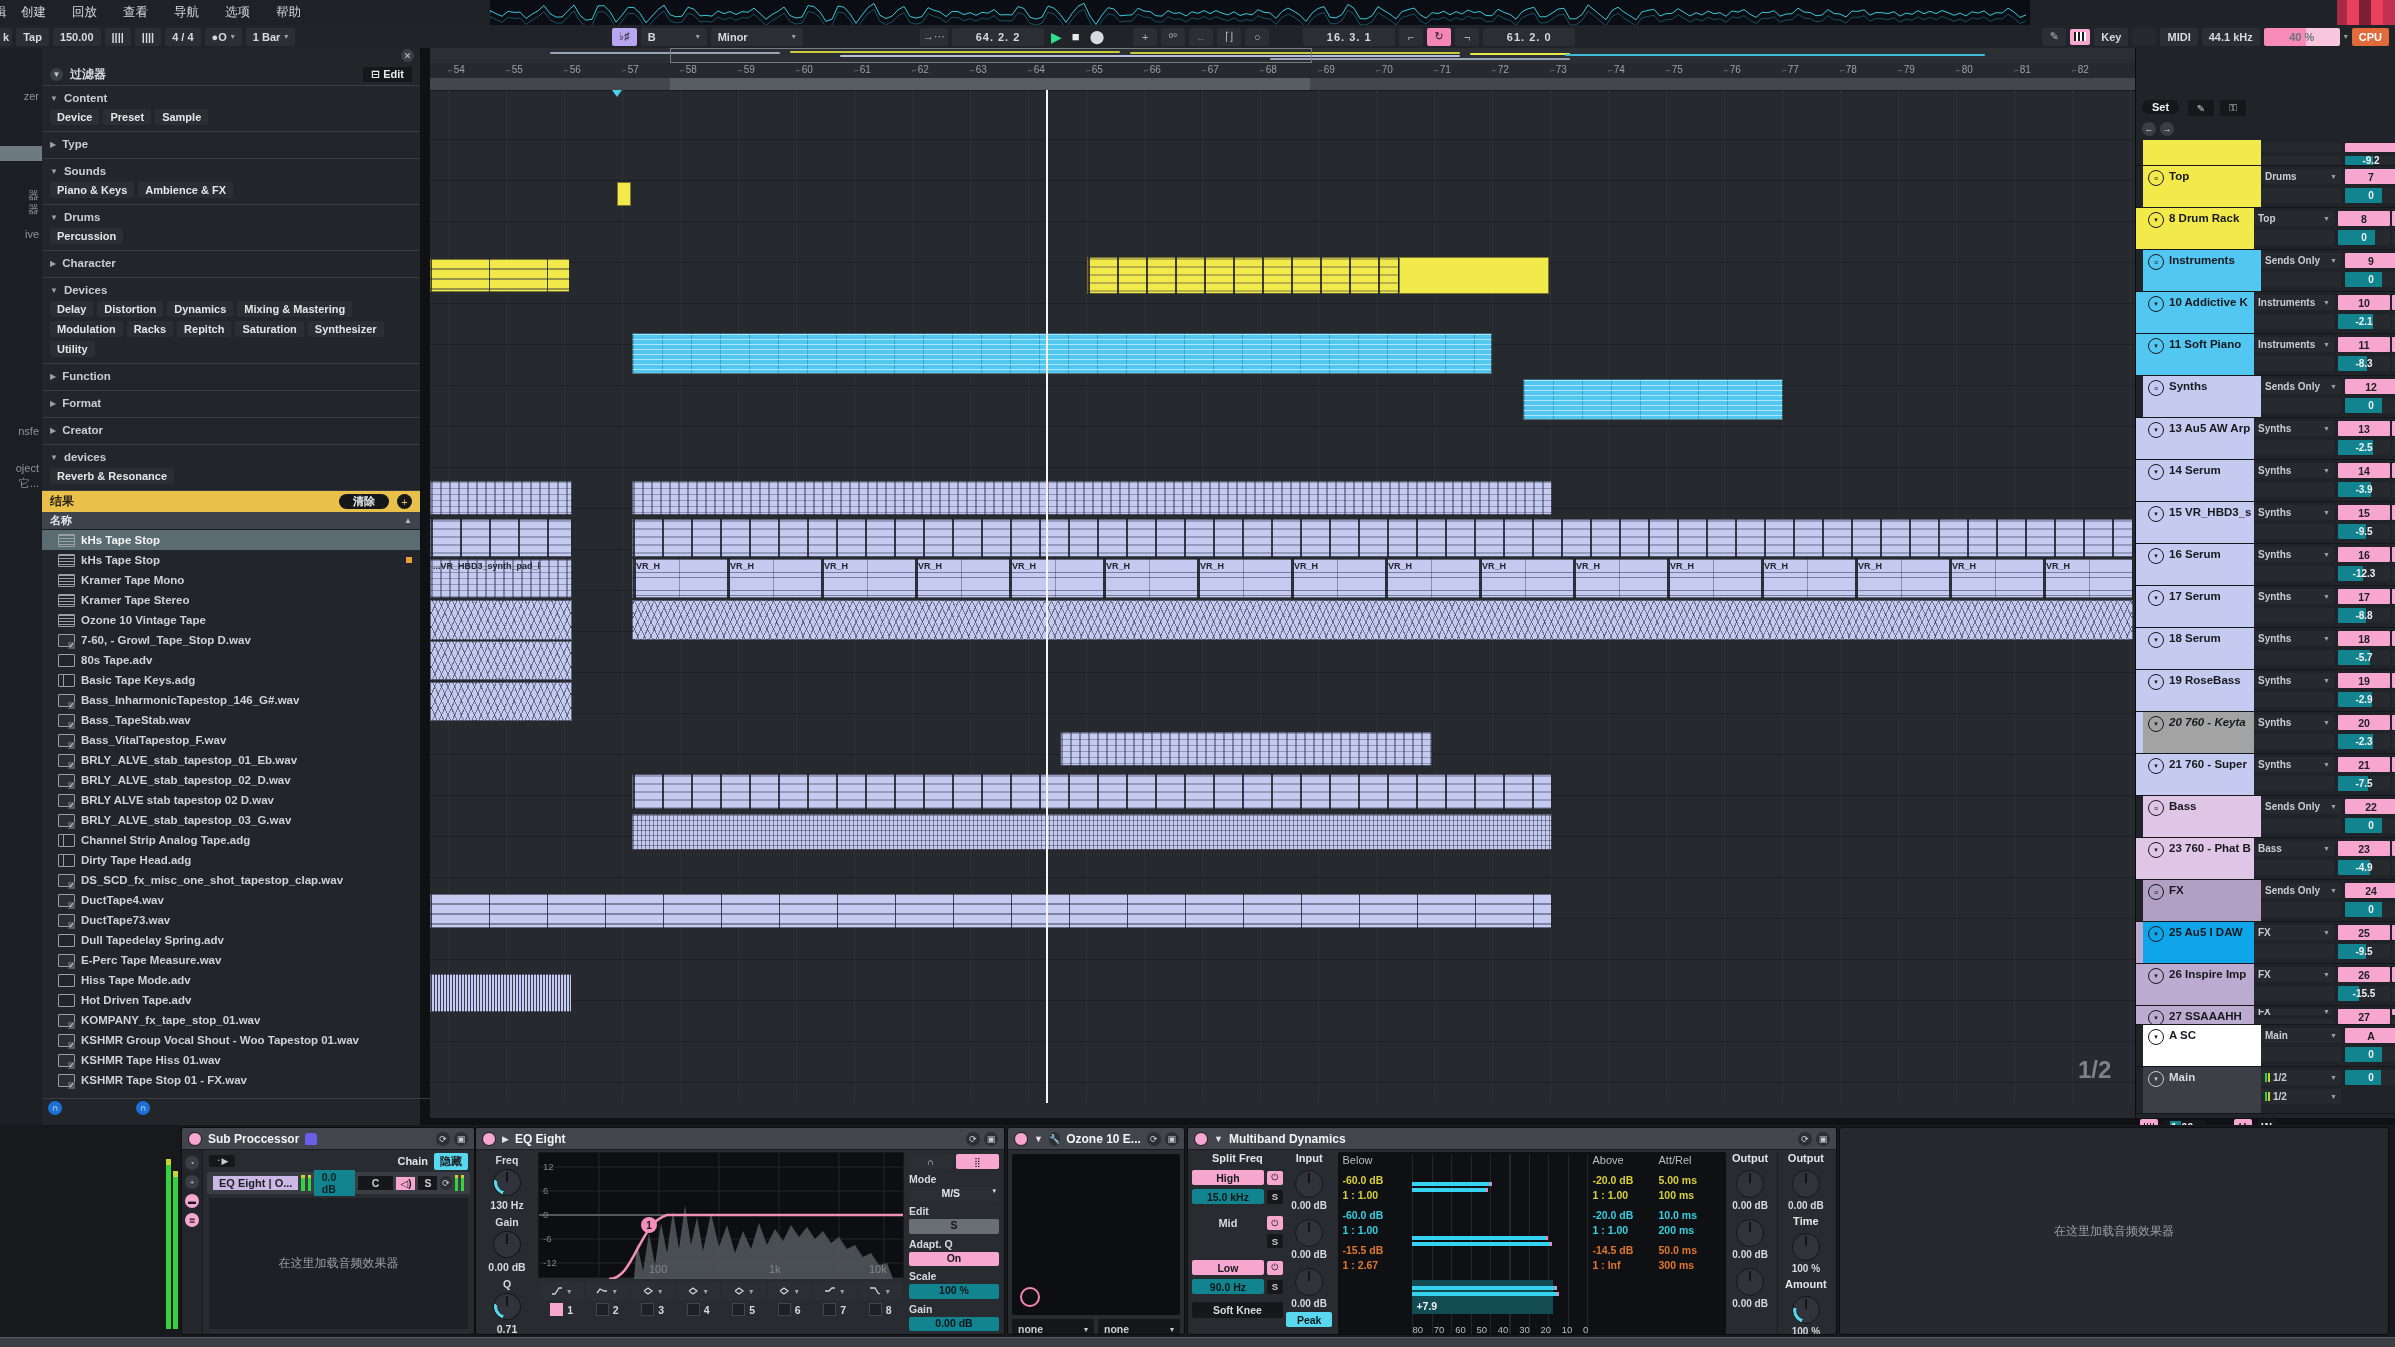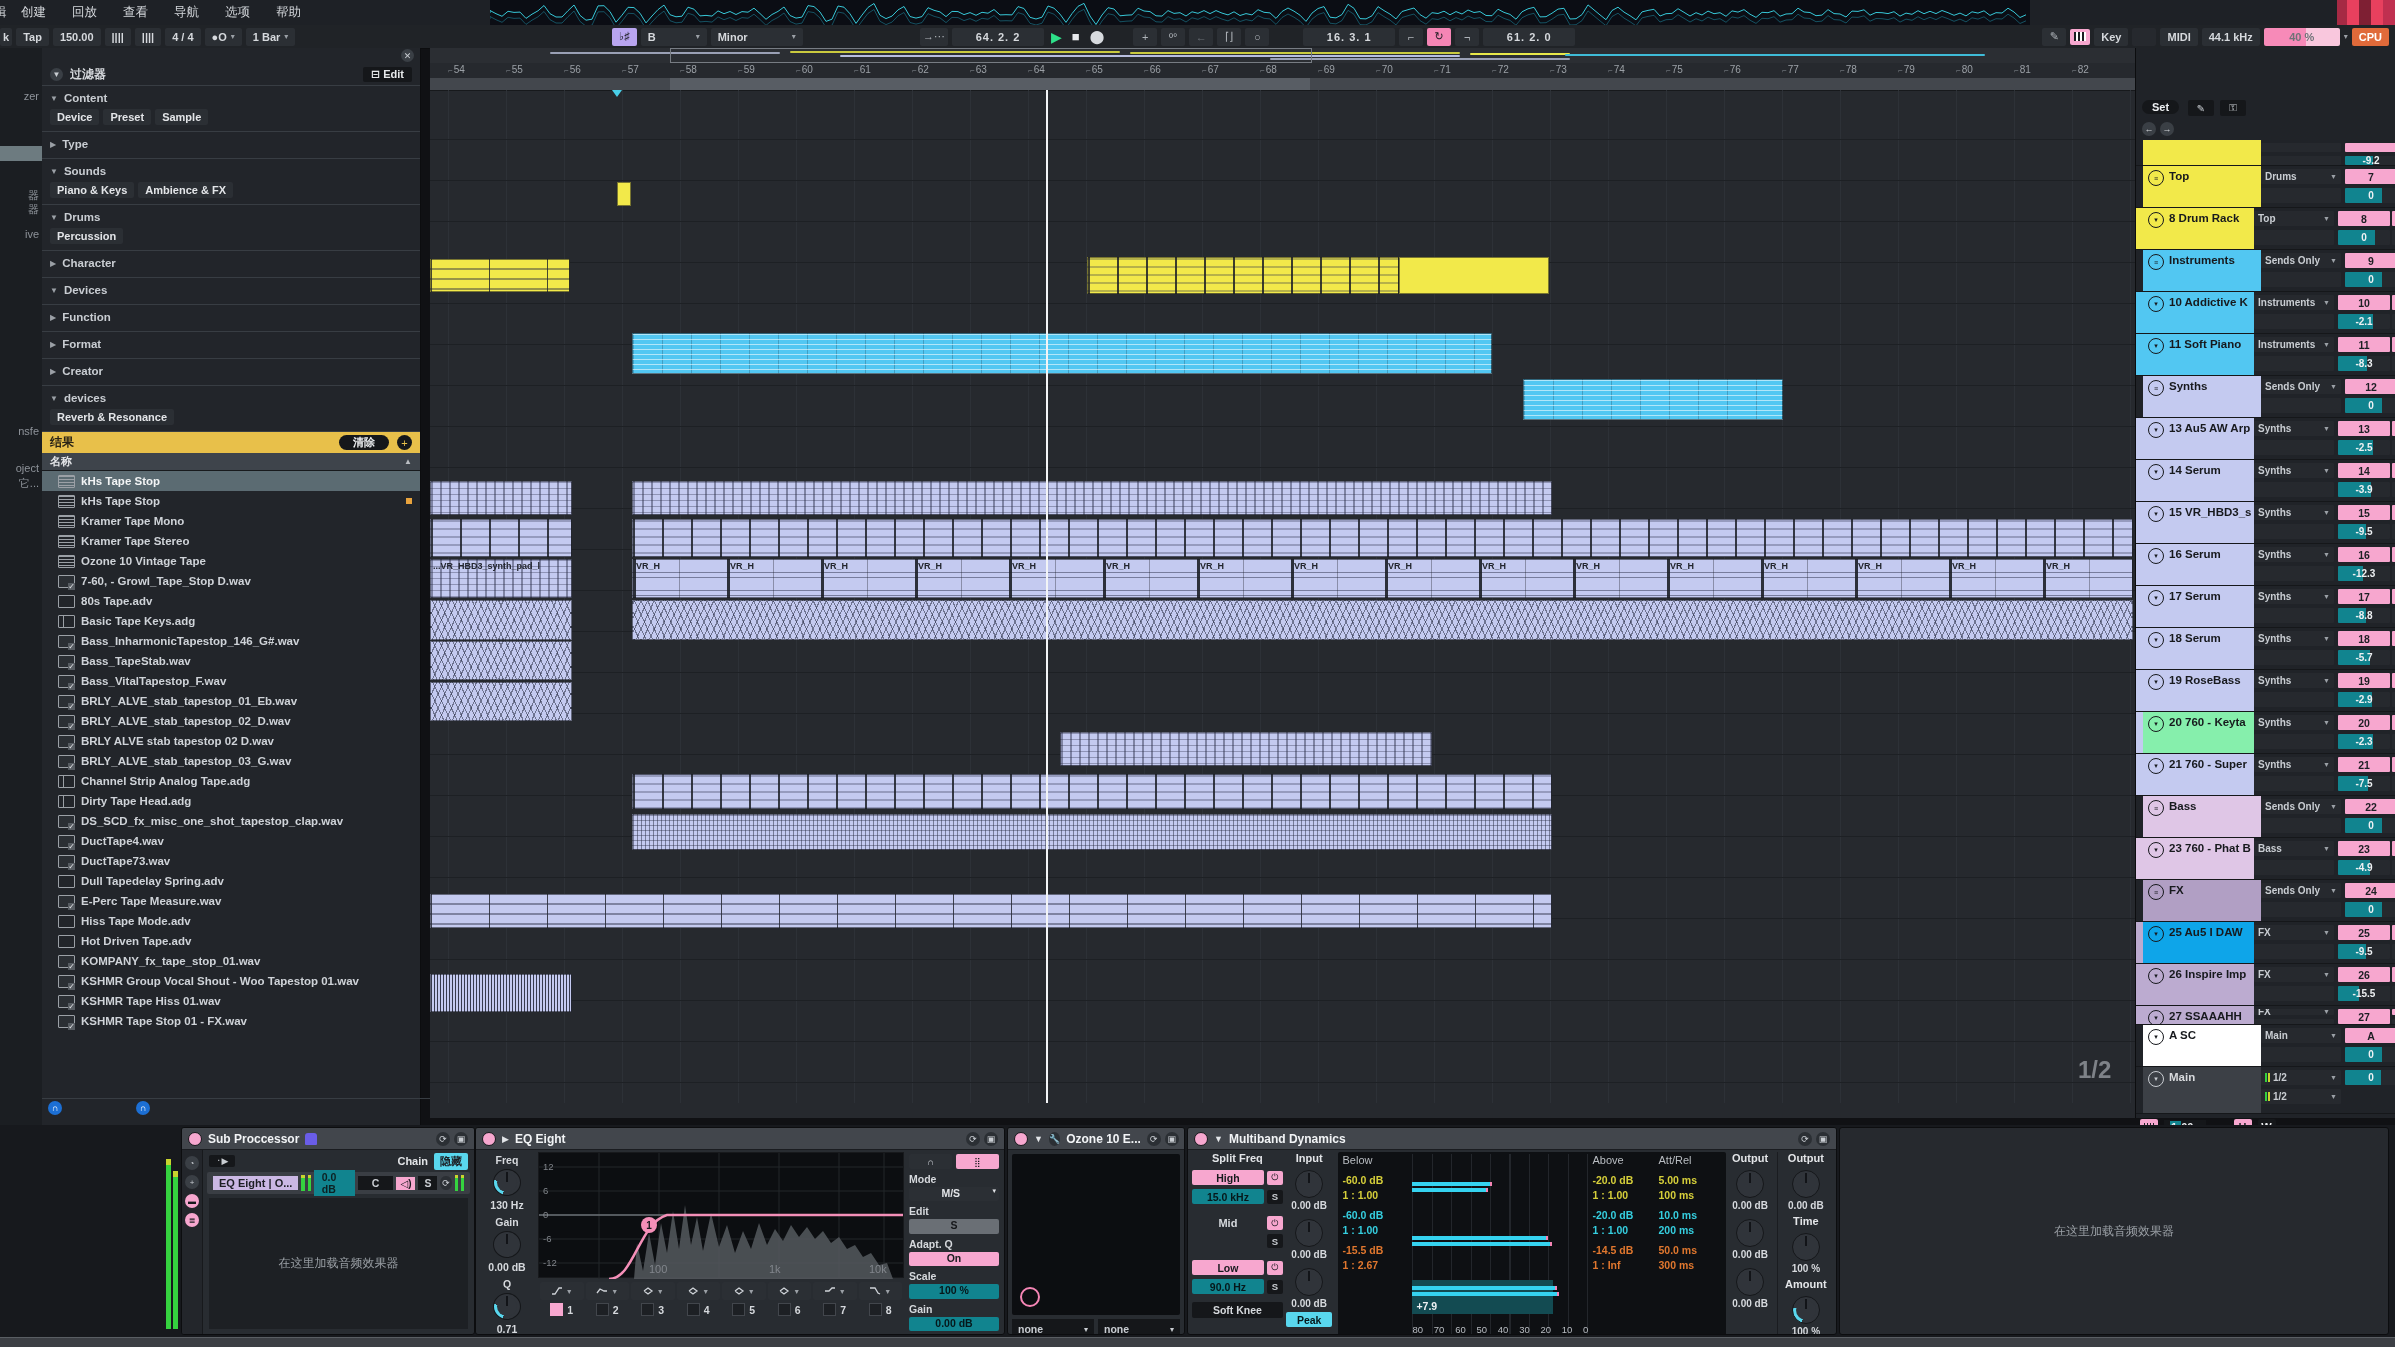--- a/index.html
+++ b/index.html
@@ -408,6 +408,18 @@
           <span class="ar">▼</span>
           <span>Devices</span>
         </div>
+        <div class="chips">
+          <span class="chip">Delay</span>
+          <span class="chip">Distortion</span>
+          <span class="chip">Dynamics</span>
+          <span class="chip">Mixing &amp; Mastering</span>
+          <span class="chip">Modulation</span>
+          <span class="chip">Racks</span>
+          <span class="chip">Repitch</span>
+          <span class="chip">Saturation</span>
+          <span class="chip">Synthesizer</span>
+          <span class="chip">Utility</span>
+        </div>
       </div>
       <div class="b-sec">
         <div class="b-sec-title">

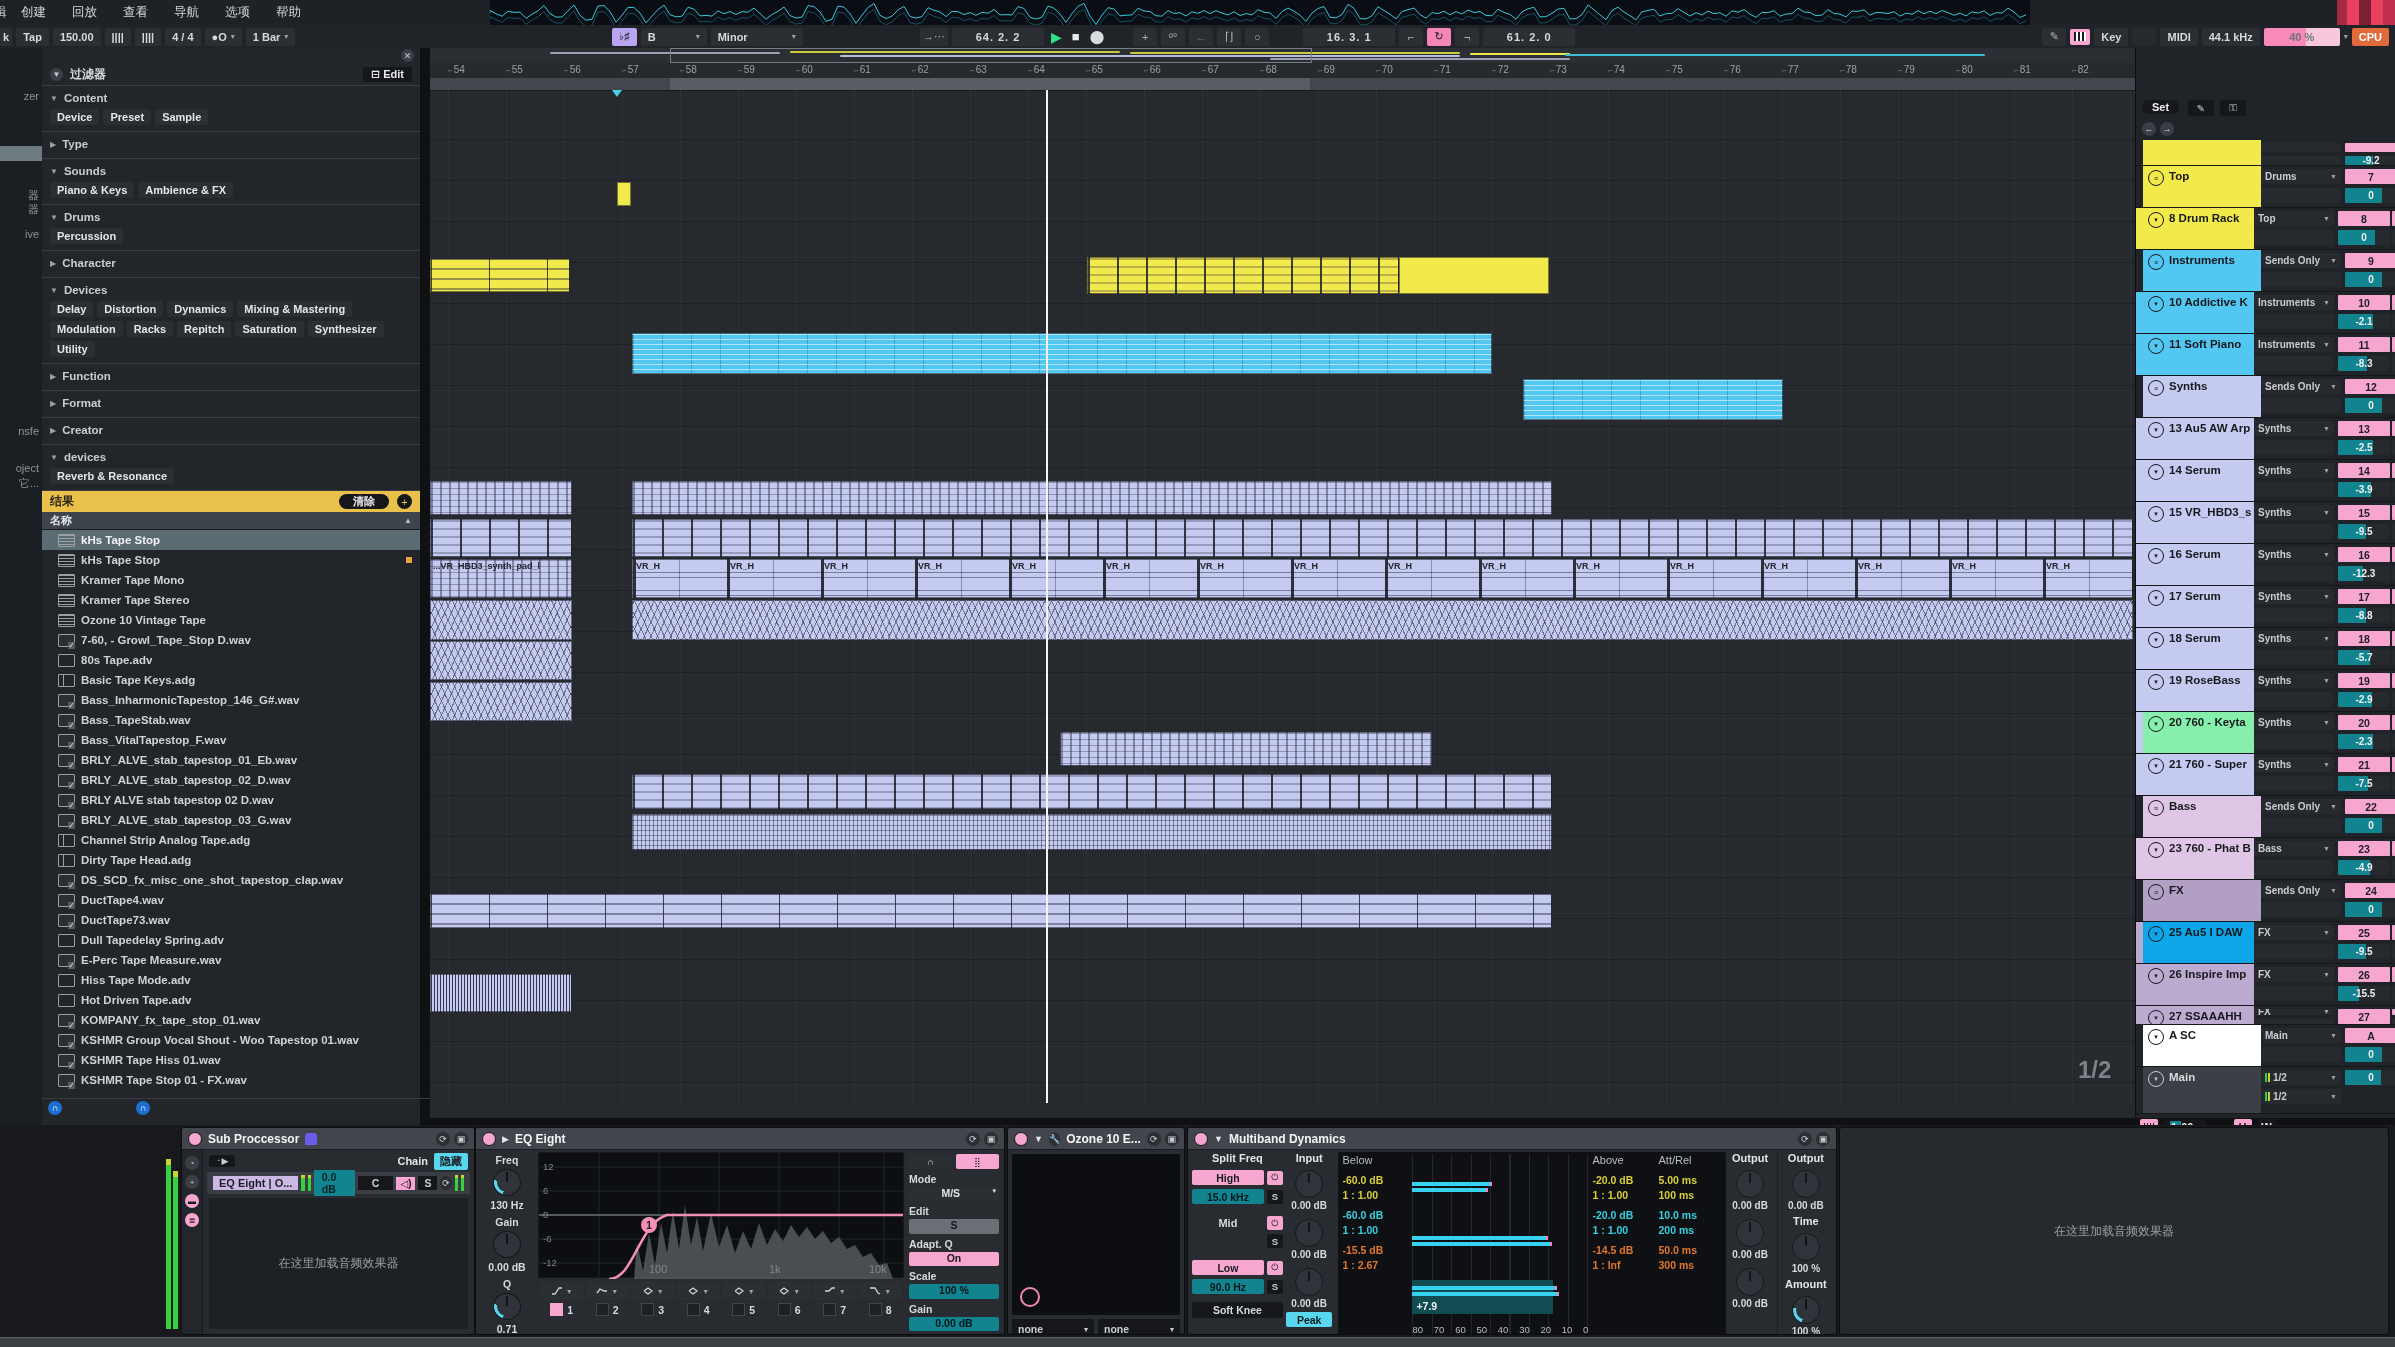--- a/index.html
+++ b/index.html
@@ -1012,7 +1012,7 @@
       </div>
       <div class="trk" style="height: 41px;">
         <span class="spine" style="background: rgb(196, 202, 240);"></span>
-        <div class="namecell" style="width: 104px; background: #86efac;">
+        <div class="namecell" style="width: 104px; background: #a3a3a3; font-style: italic;">
           <span class="disc">▾</span>
           <span class="nm">20 760 - Keyta</span>
         </div>

